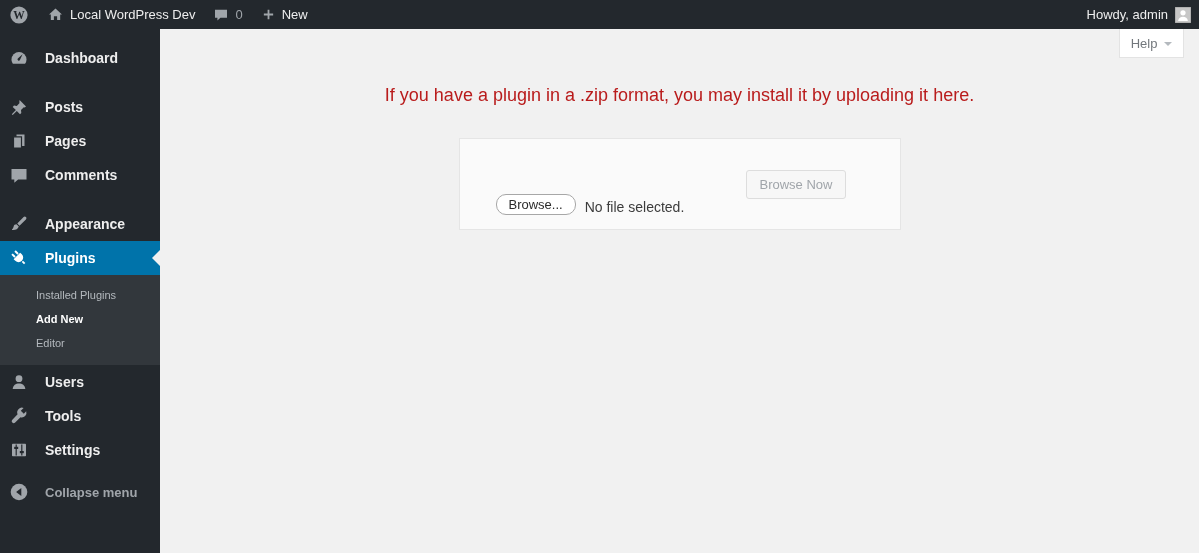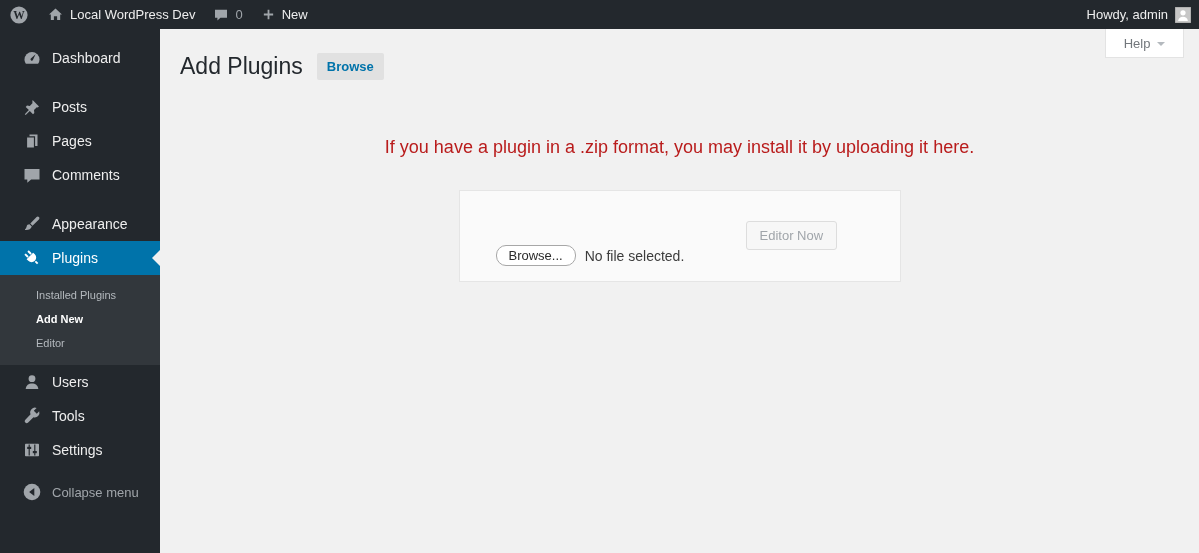--- a/index.html
+++ b/index.html
@@ -55,7 +55,7 @@
     background:#f1f1f1;
   }
   .help-tab {
-    position:absolute; top:0; right:15px; width:79px; height:29px;
+    position:absolute; top:0; right:15px; width:65px; height:29px;
     background:#fff; border:1px solid #e3e3e3; border-top:none;
     display:flex; align-items:center; justify-content:center; gap:7px;
     color:#72777c; font-size:13px; cursor:pointer;

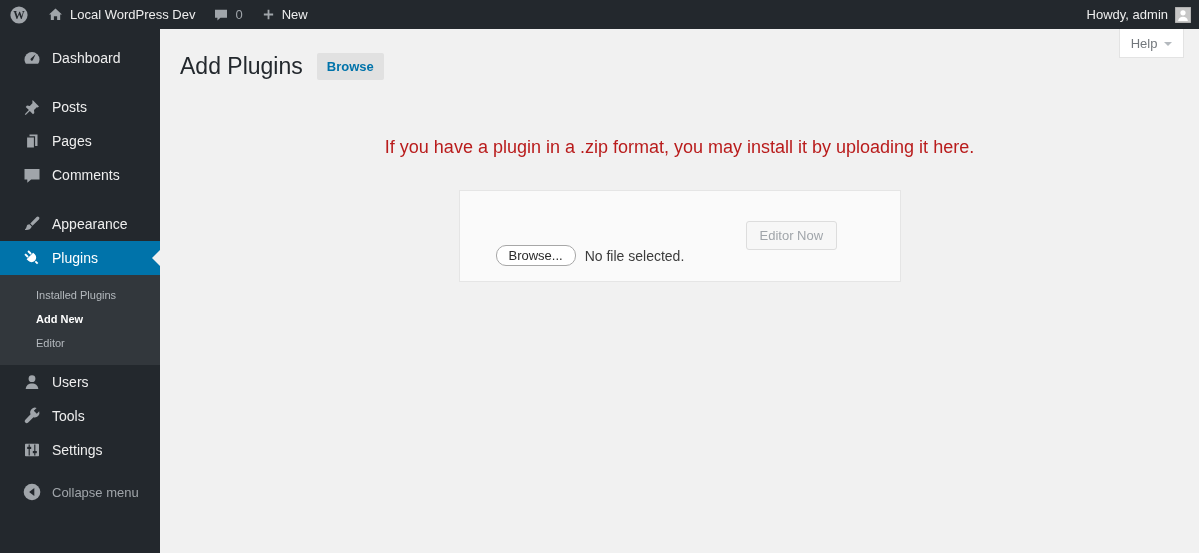--- a/index.html
+++ b/index.html
@@ -32,8 +32,8 @@
   }
   .menu { list-style:none; margin:0; padding:12px 0 0; }
   .menu-item {
-    display:flex; align-items:center; gap:10px;
-    height:34px; padding-left:22px; cursor:pointer;
+    display:flex; align-items:center; gap:16px;
+    height:34px; padding-left:9px; cursor:pointer;font-weight:bold;
   }
   .micon { width:20px; height:20px; color:#a0a5aa; flex:none; display:flex; }
   .micon svg { display:block; }

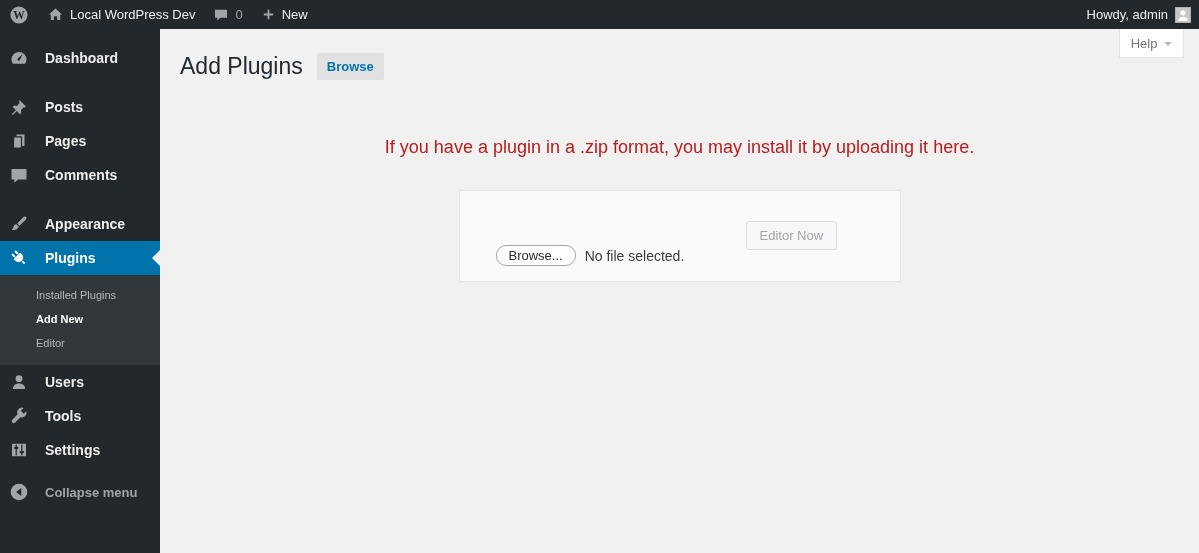--- a/index.html
+++ b/index.html
@@ -278,10 +278,6 @@
     <span class="help-caret"></span>
   </div>
 
-  <div class="title-row">
-    <h1 class="page-title">Add Plugins</h1>
-    <button class="browse-btn">Browse</button>
-  </div>
 
   <p class="install-help">If you have a plugin in a .zip format, you may install it by uploading it here.</p>
 

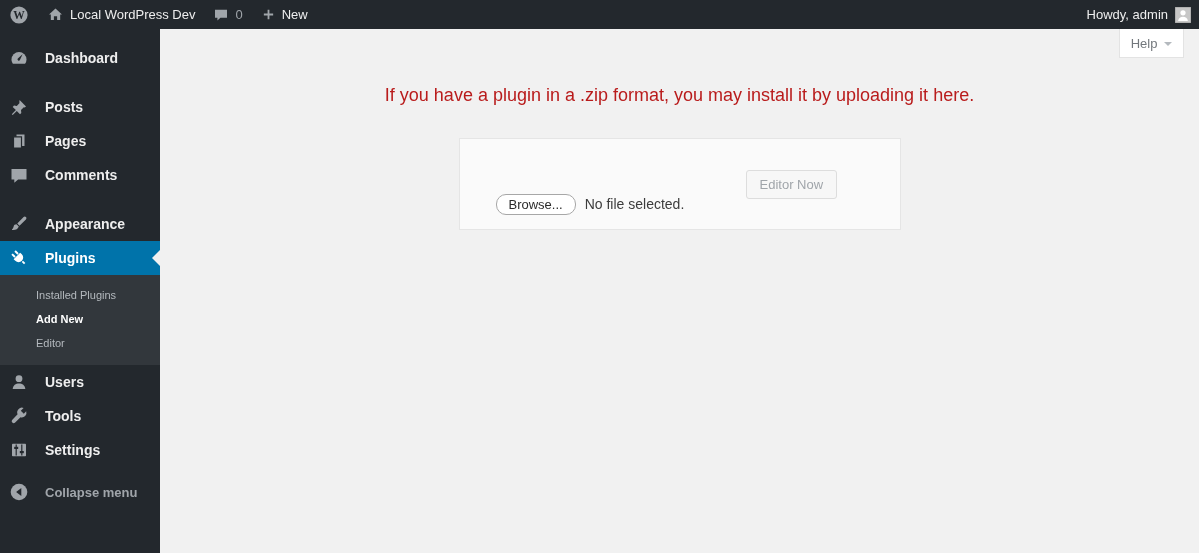--- a/index.html
+++ b/index.html
@@ -286,7 +286,7 @@
       <button class="file-btn">Browse...</button>
       <span class="file-status">No file selected.</span>
     </div>
-    <button class="install-btn" disabled="">Editor Now</button>
+    <button class="install-btn" disabled="">Browse Now</button>
   </div>
 
 </div>

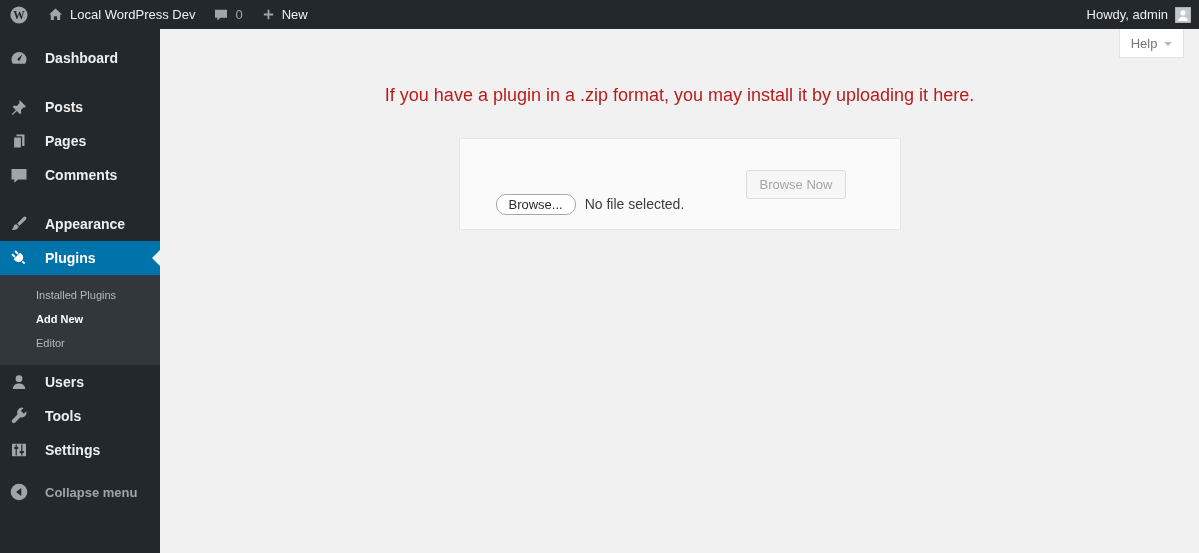--- a/index.html
+++ b/index.html
@@ -83,7 +83,7 @@
     background:#fafafa; border:1px solid #e5e5e5;
     display:flex; align-items:center; padding-left:36px;
   }
-  .file-widget { display:flex; align-items:center; width:250px;margin-top:40px; }
+  .file-widget { display:flex; align-items:flex-end; width:250px;margin-top:40px; }
   .file-btn {
     background:#fff; border:1px solid #a7a7a7; border-radius:10px;
     padding:2px 12px; font-size:13px; color:#2b2b2b; cursor:pointer;

